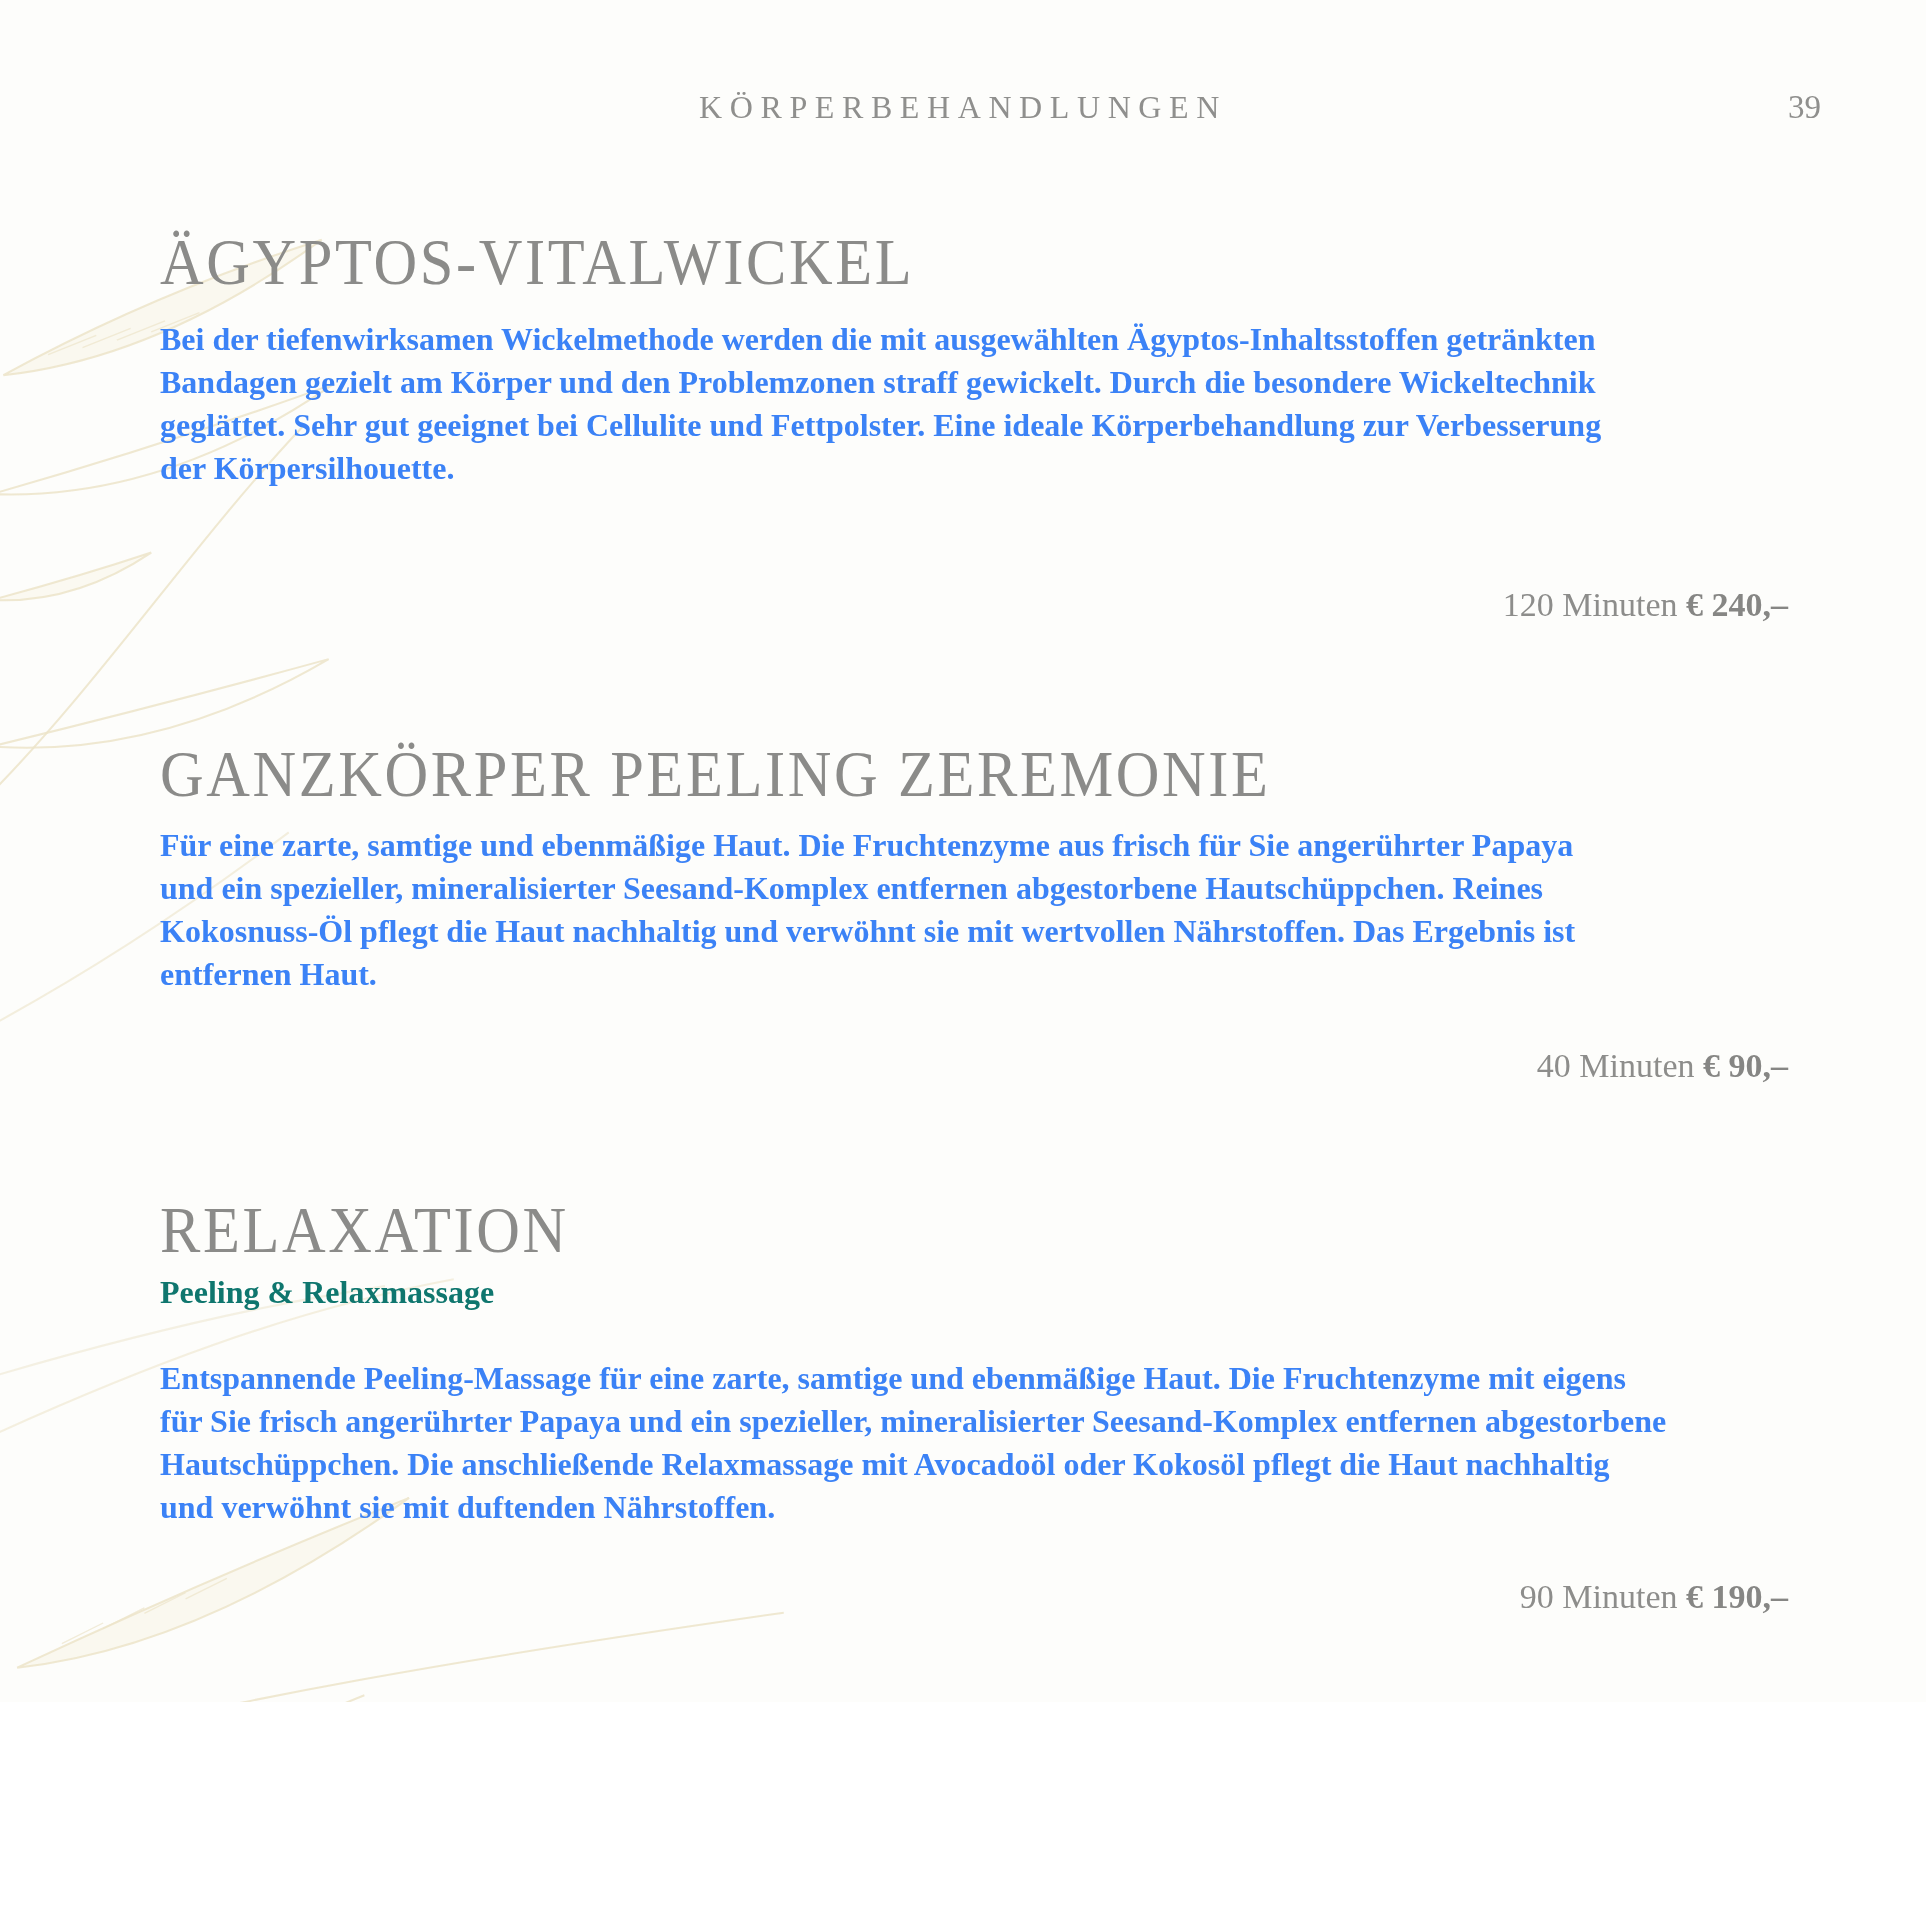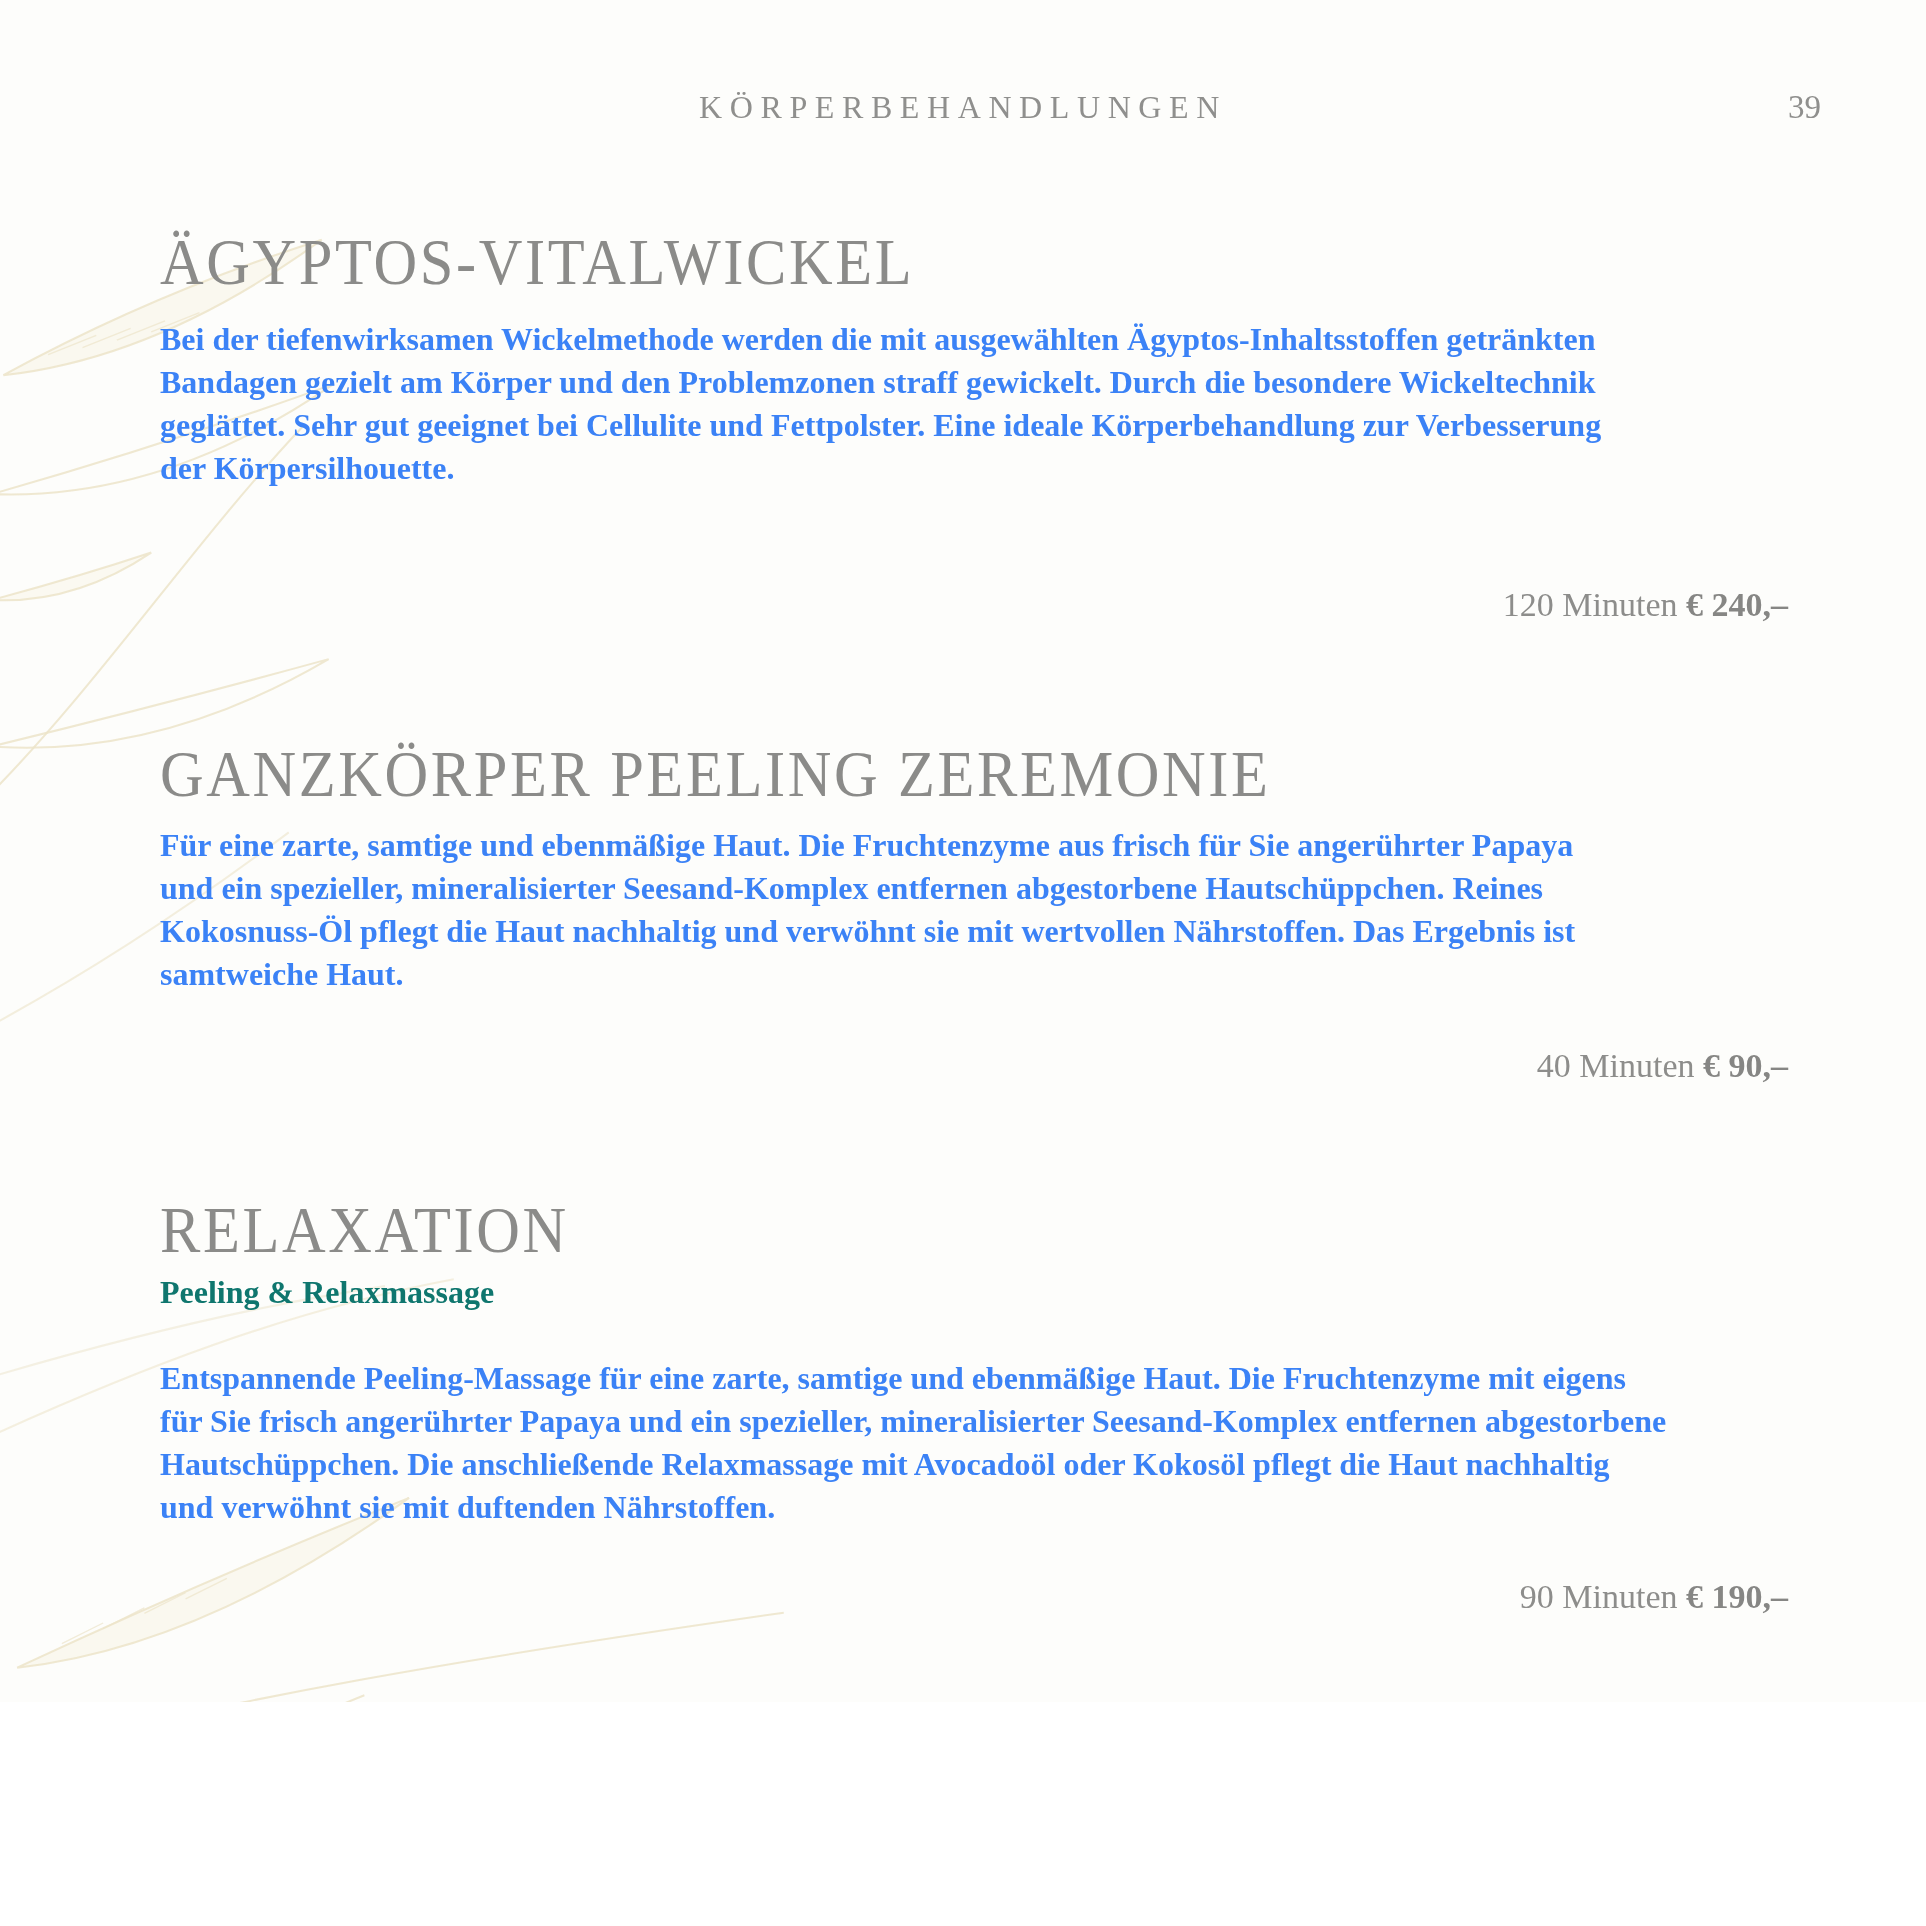--- a/index.html
+++ b/index.html
@@ -110,7 +110,7 @@
     <div class="bline">Für eine zarte, samtige und ebenmäßige Haut. Die Fruchtenzyme aus frisch für Sie angerührter Papaya</div>
     <div class="bline">und ein spezieller, mineralisierter Seesand-Komplex entfernen abgestorbene Hautschüppchen. Reines</div>
     <div class="bline">Kokosnuss-Öl pflegt die Haut nachhaltig und verwöhnt sie mit wertvollen Nährstoffen. Das Ergebnis ist</div>
-    <div class="bline">samtweiche Haut.</div>
+    <div class="bline">entfernen Haut.</div>
   </div>
   <div class="price-line" style="top:1044px">
     <span class="duration">40 Minuten</span>

